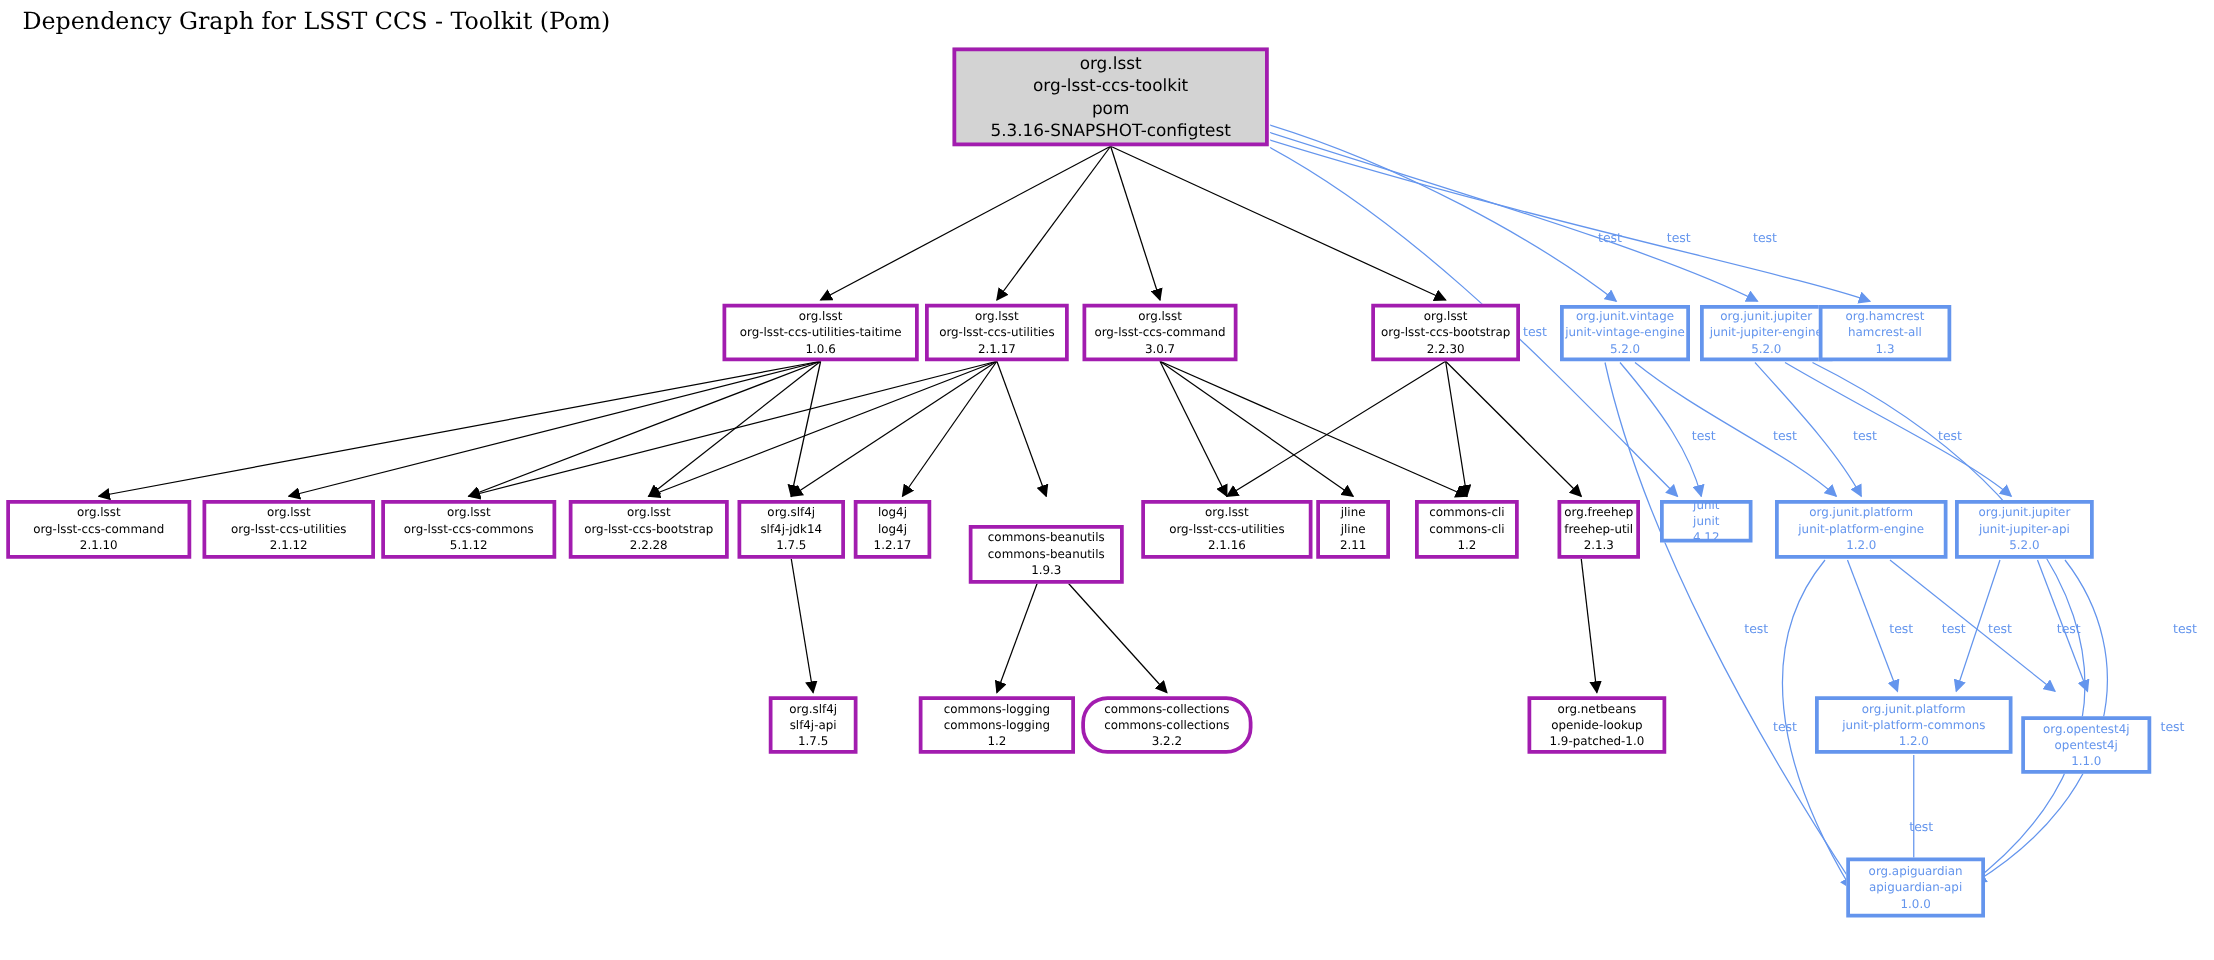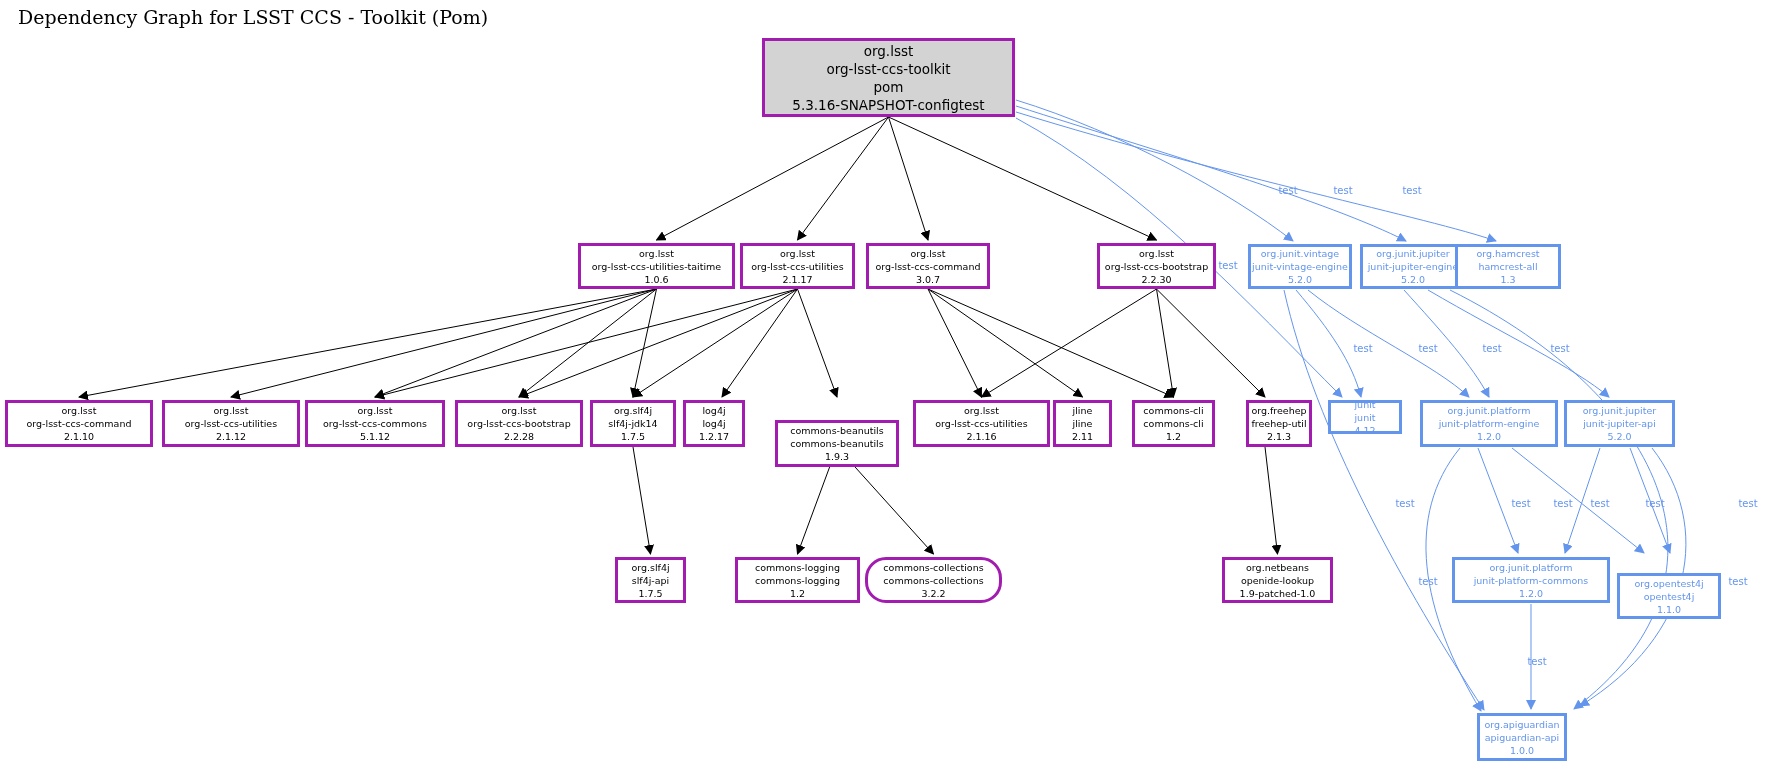--- a/index.html
+++ b/index.html
@@ -233,7 +233,7 @@
       <span>opentest4j</span>
       <span>1.1.0</span>
     </div>
-    <div class="node test" style="left: 1477px; top: 713px; width: 90px; height: 48px;">
+    <div class="node test" style="left: 1477px; top: 686px; width: 111px; height: 48px;">
       <span>org.apiguardian</span>
       <span>apiguardian-api</span>
       <span>1.0.0</span>

